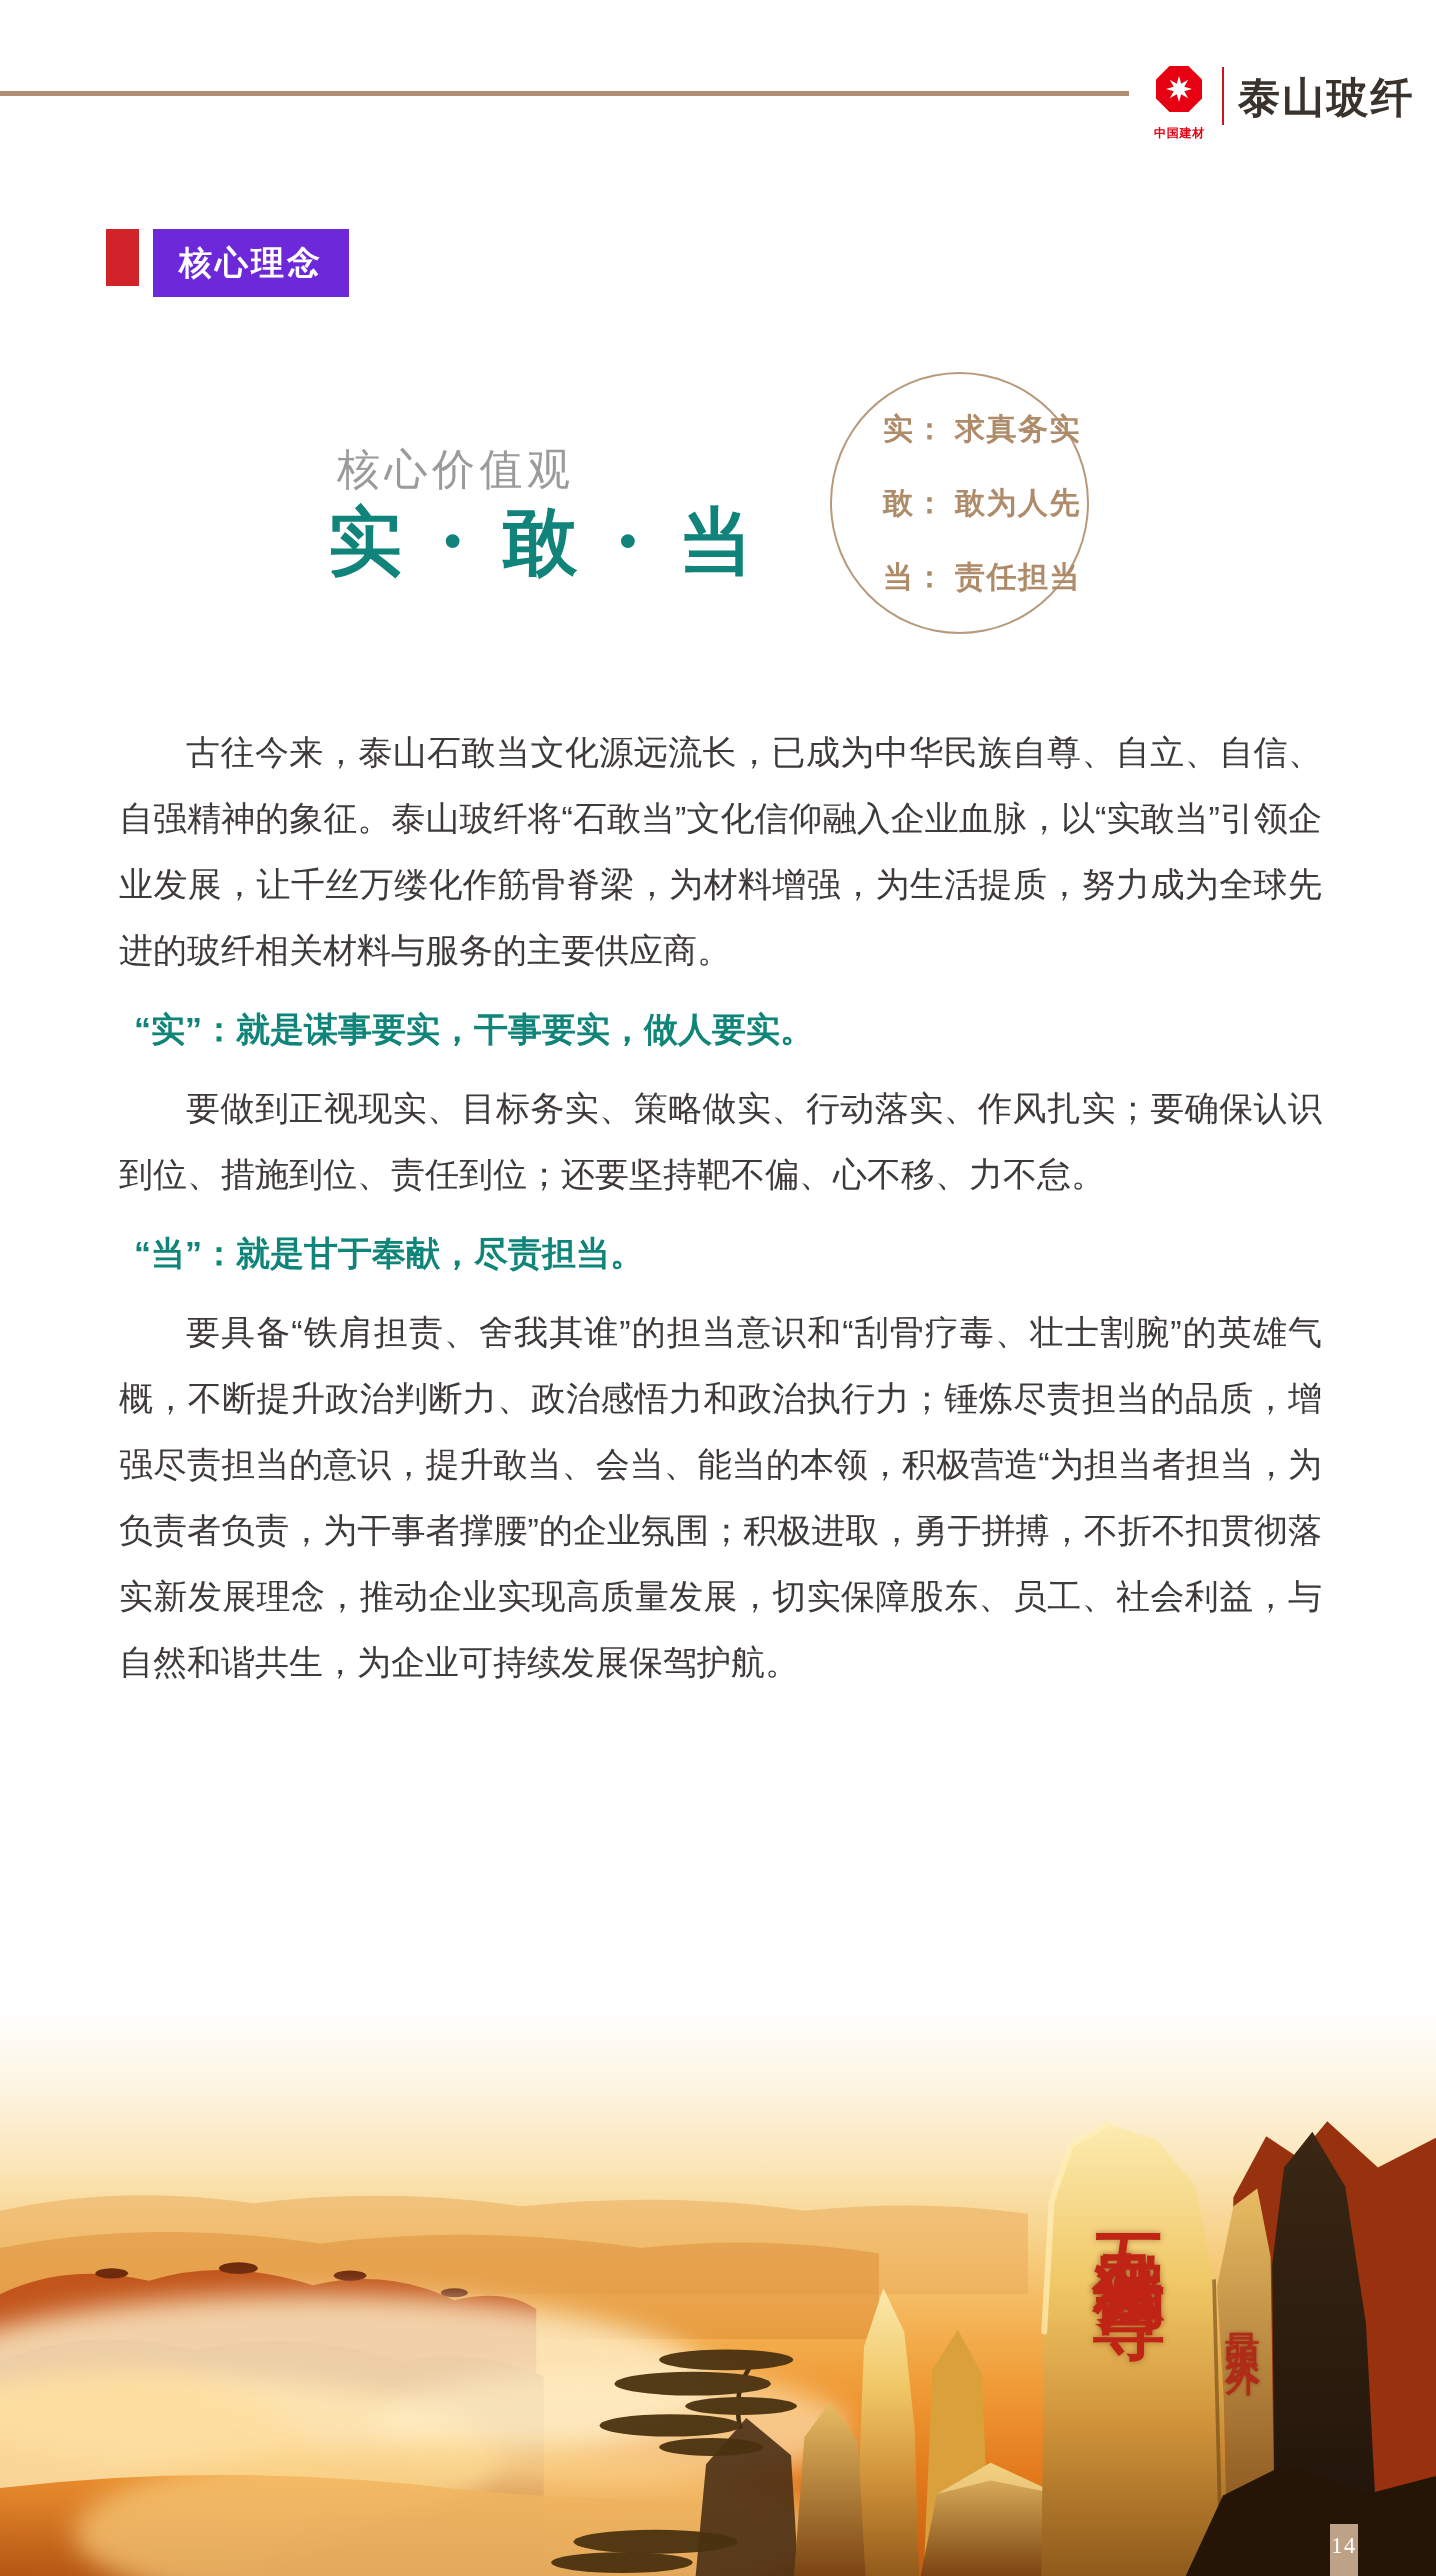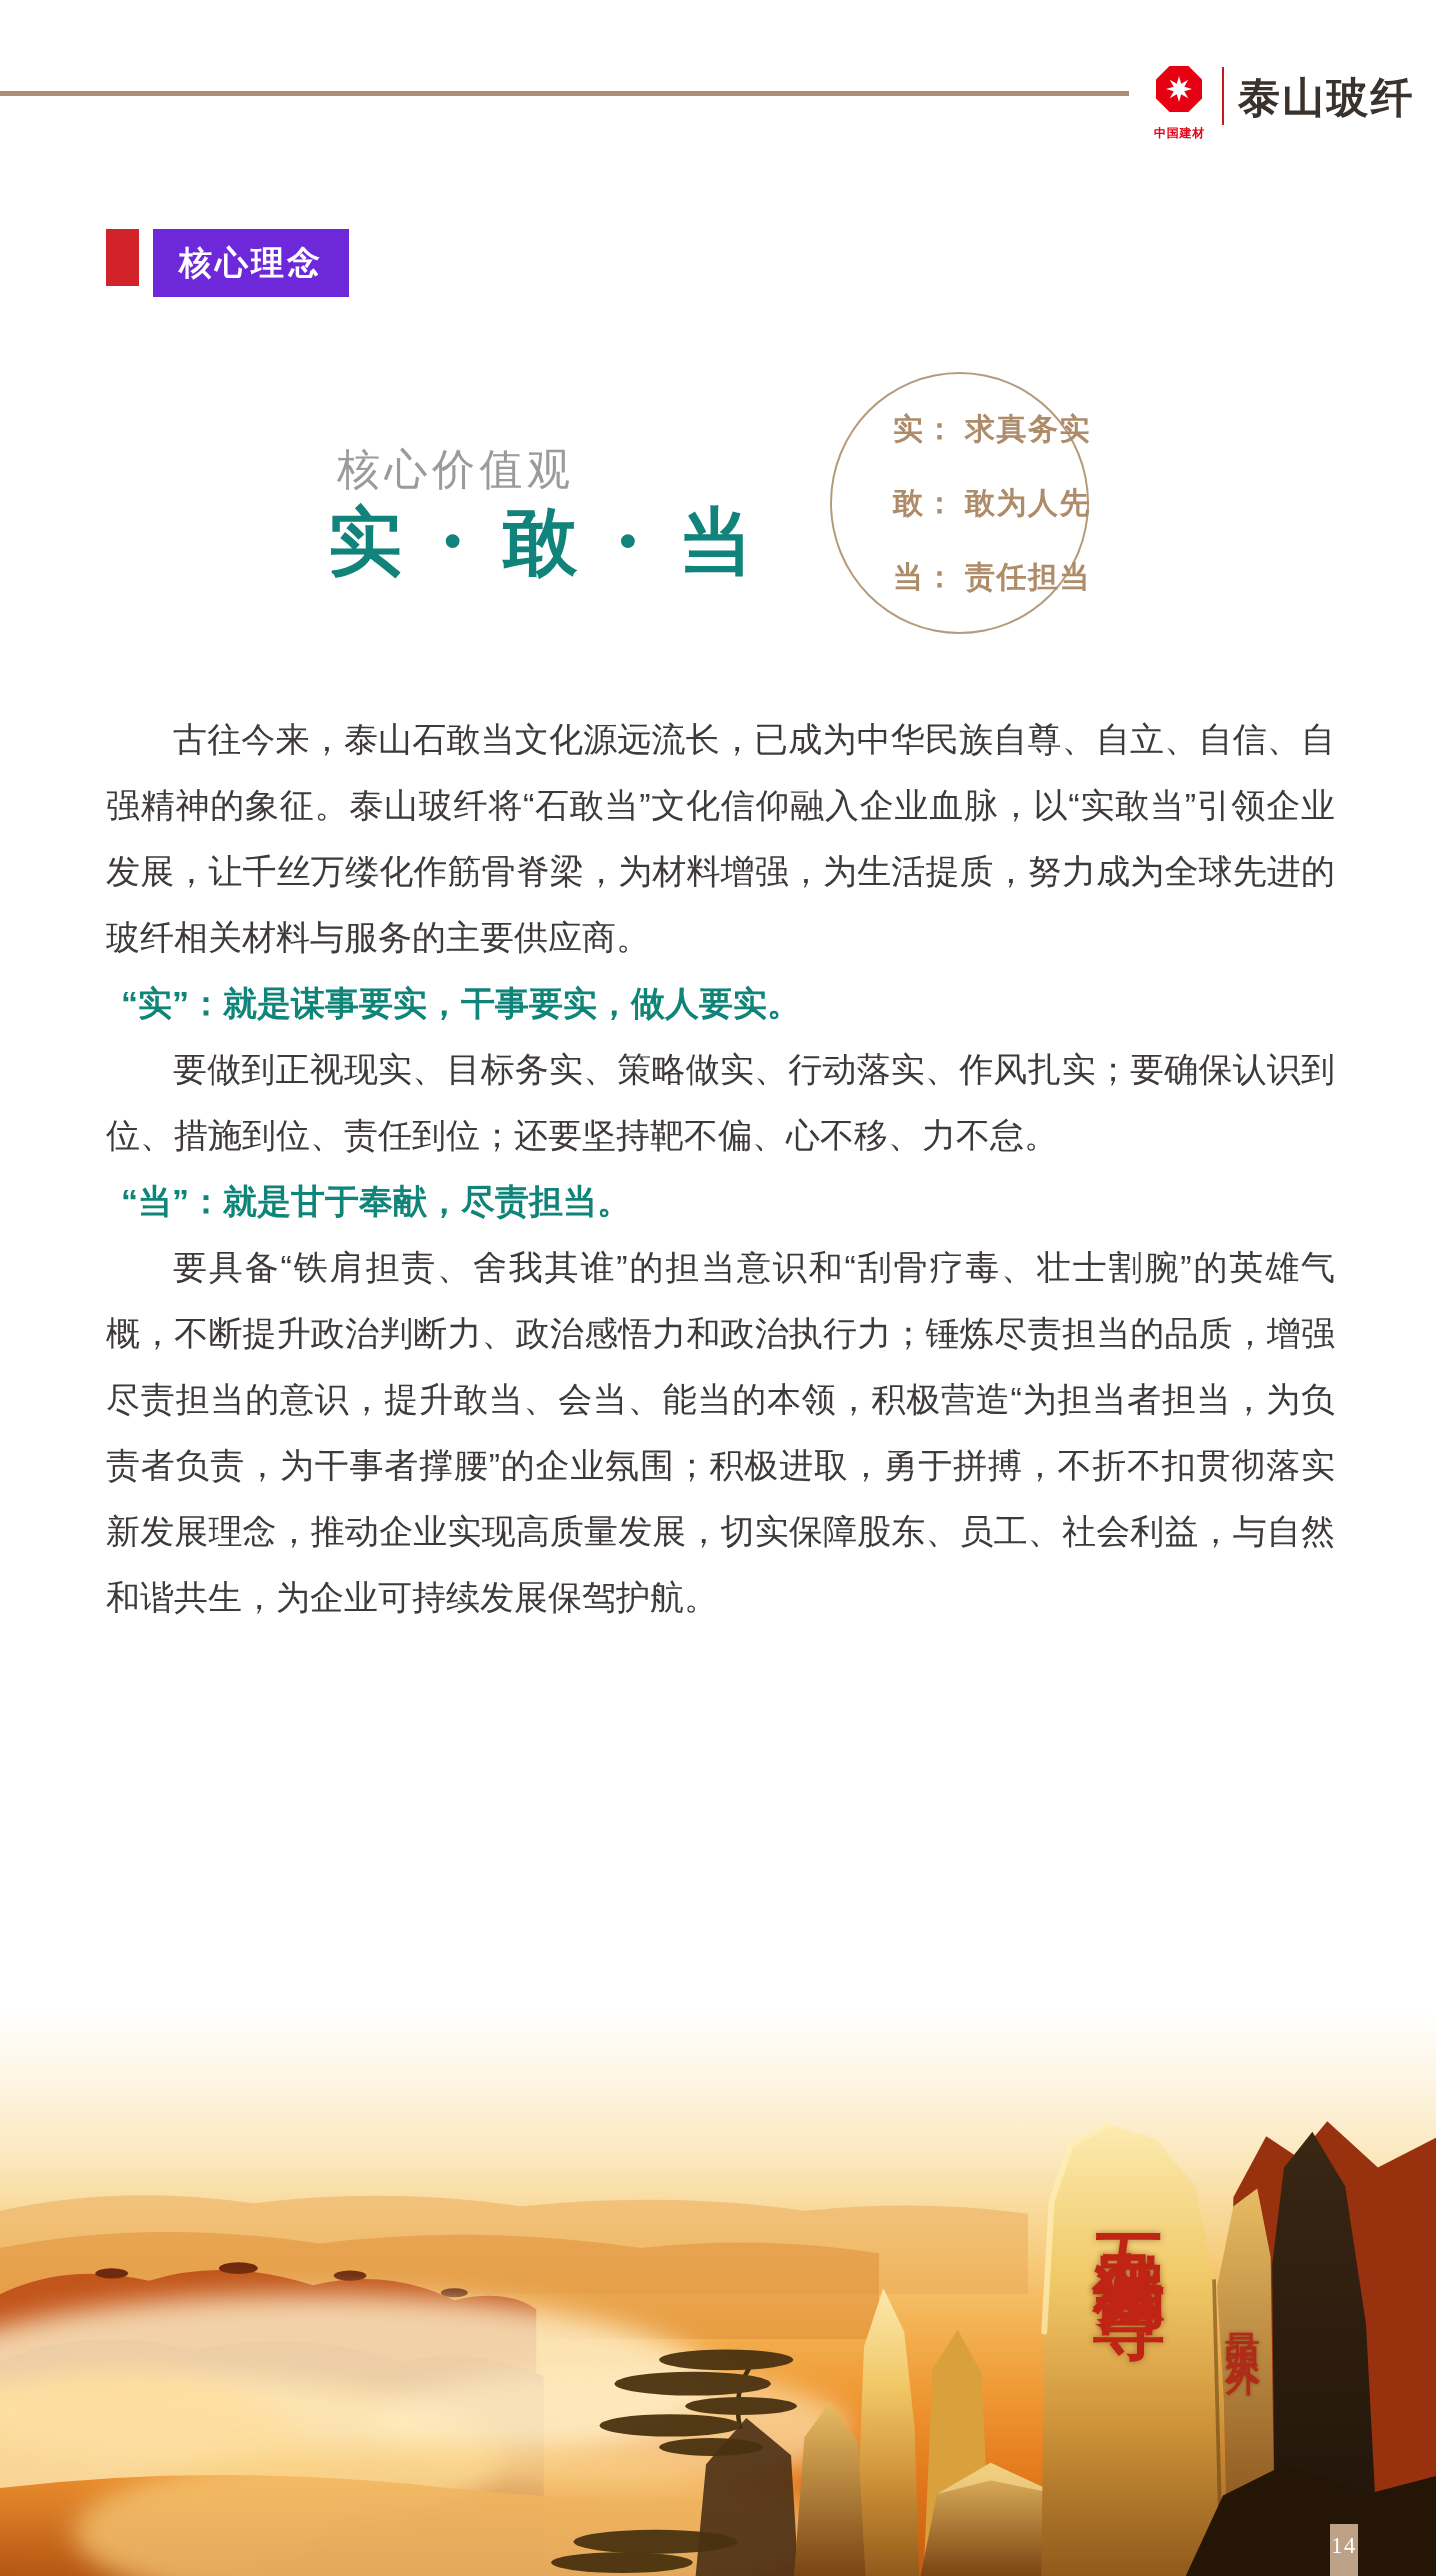--- a/index.html
+++ b/index.html
@@ -44,7 +44,7 @@
   }
   .circle-row{
     font-size:30px;font-weight:bold;color:#AE8B69;letter-spacing:1.5px;
-    font-family:"Liberation Serif","DejaVu Serif",serif;white-space:nowrap;margin-left:10px;
+    font-family:"Liberation Serif","DejaVu Serif",serif;white-space:nowrap;
   }
   
   .body-text{

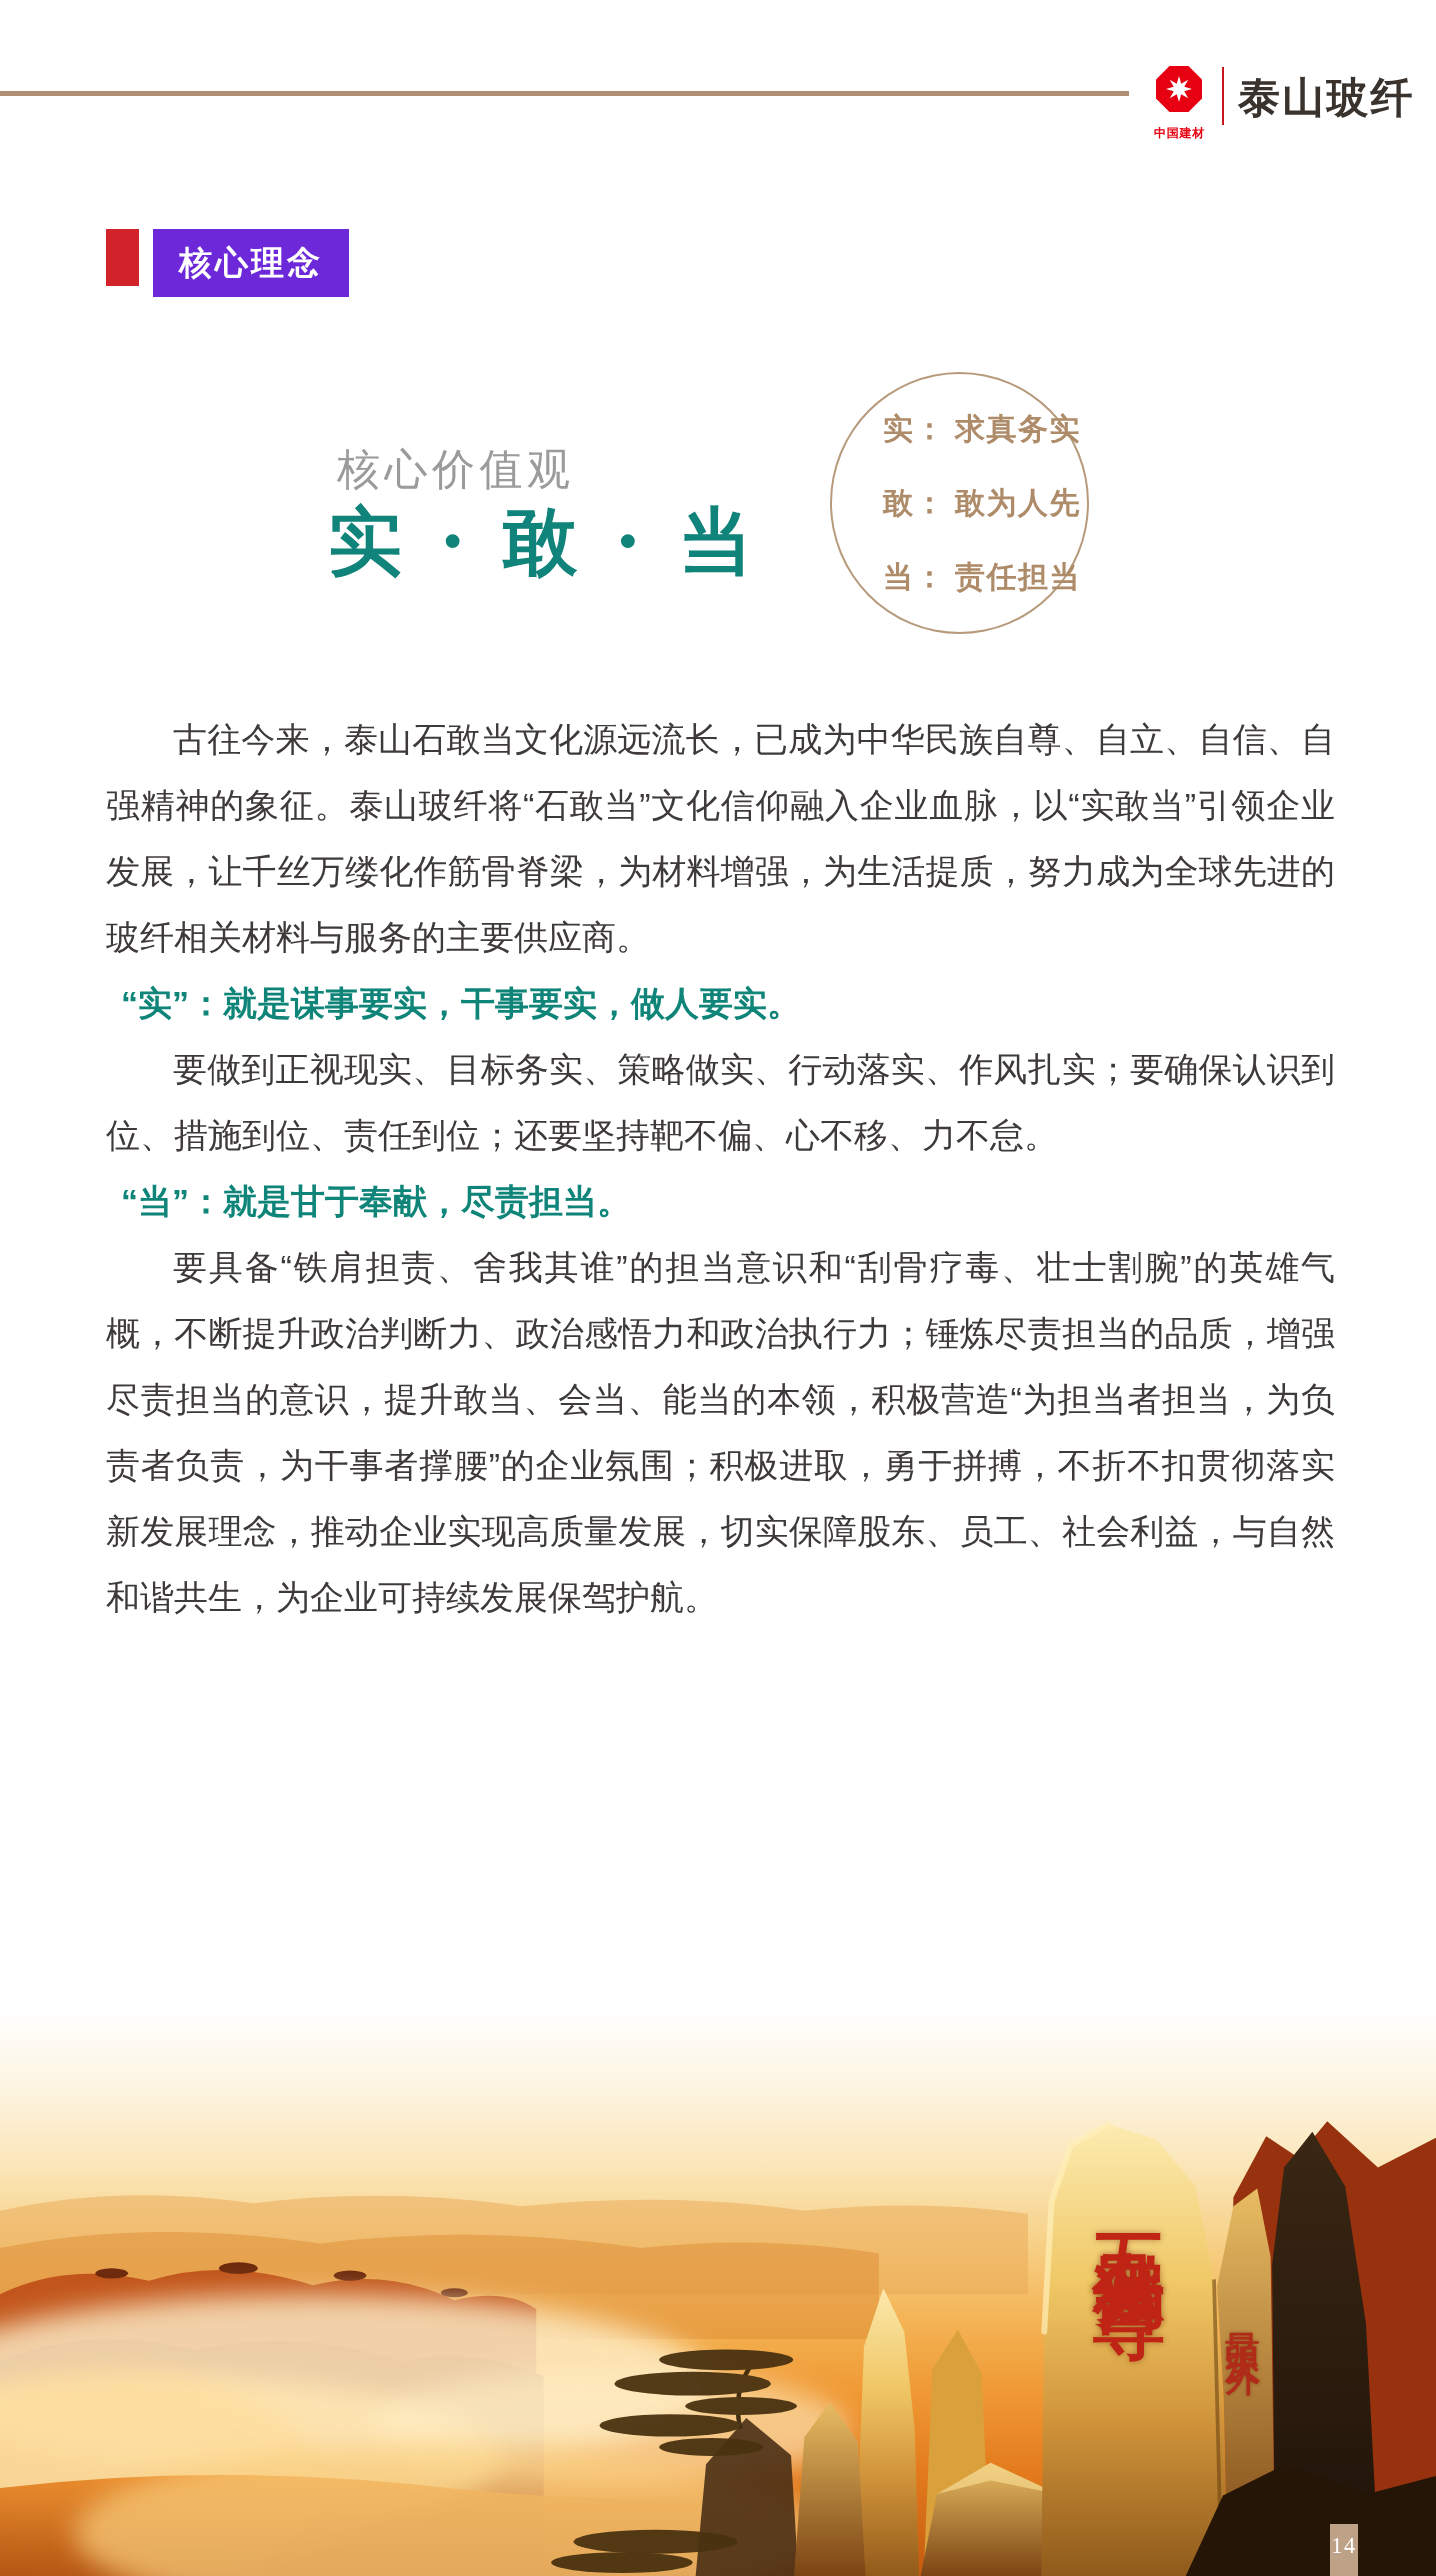--- a/index.html
+++ b/index.html
@@ -51,7 +51,7 @@
     position:absolute;left:106px;top:706px;width:1229px;
     font-size:34px;line-height:66px;color:#3E3A39;text-align:justify;
   }
-  .body-text p{margin:0;}
+  .body-text p{margin:13px;}
   .para{text-indent:67px;}
   .head{text-indent:15px;color:#0F8478;font-weight:bold;}
   

